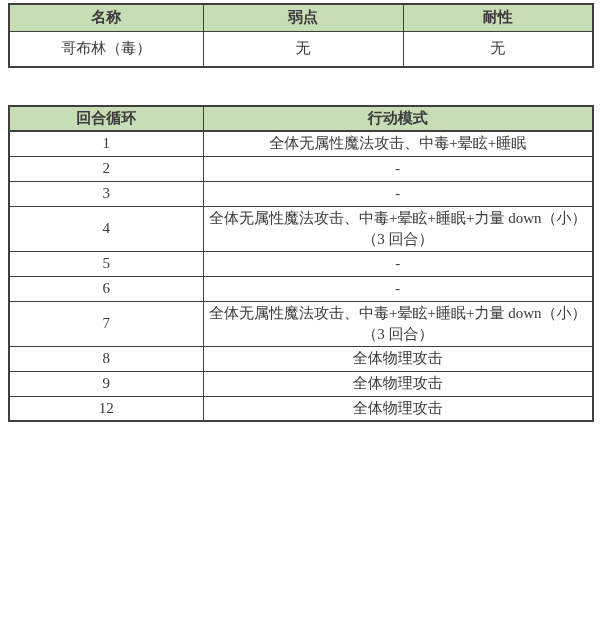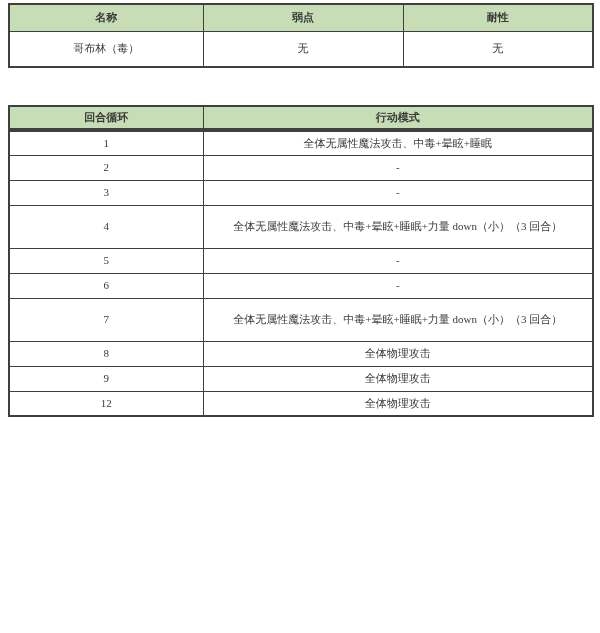--- a/index.html
+++ b/index.html
@@ -26,7 +26,7 @@
     border: 1px solid #3f3f3f;
     text-align: center;
     vertical-align: middle;
-    font-size: 11px;
+    font-size: 15px;
     padding: 1px 5px;
     box-sizing: border-box;
     line-height: 1.4;

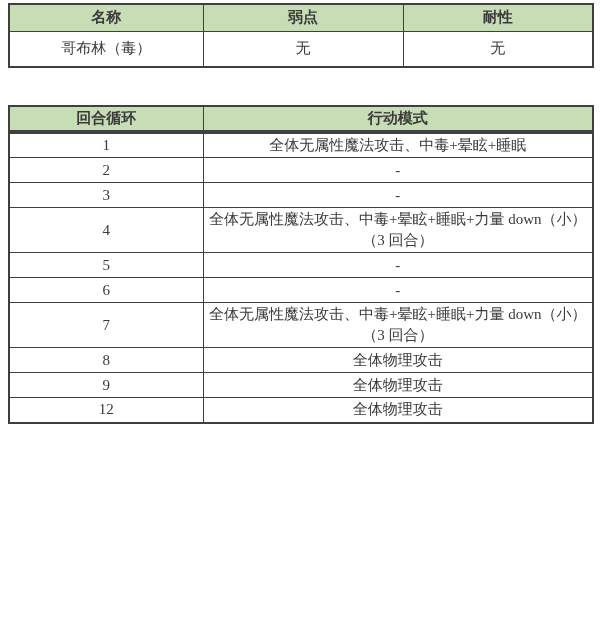--- a/index.html
+++ b/index.html
@@ -41,7 +41,7 @@
   .gap { height: 37px; }
   .turn-table th {
     height: 24px;
-    border-bottom: 4px solid #404040;
+    border-bottom: 2px solid #404040;
   }
   .turn-table td { height: 25px; }
   .turn-table tr.tall td { height: 43px; }

